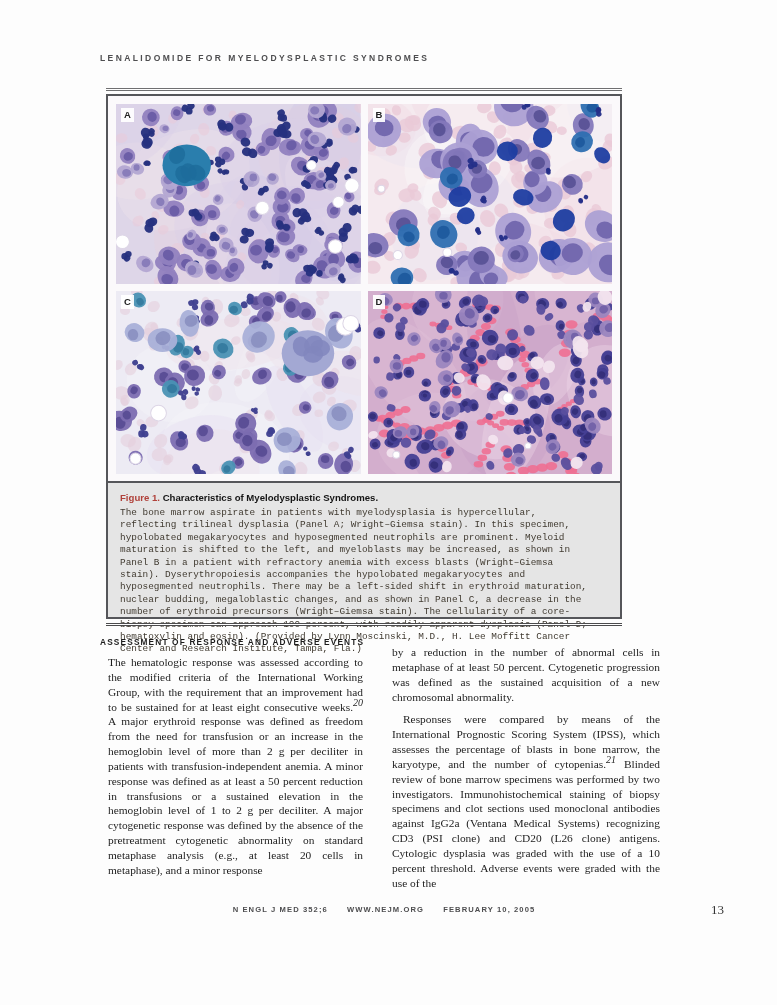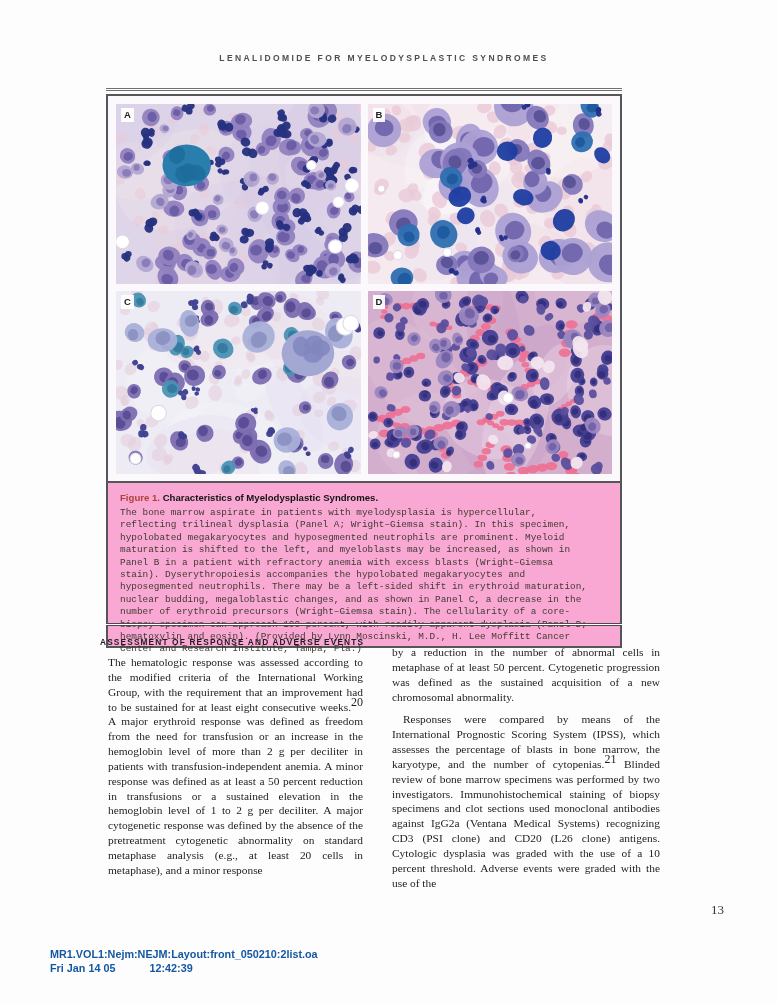--- a/index.html
+++ b/index.html
@@ -8,7 +8,7 @@
     font-family:"Liberation Sans",sans-serif;overflow:hidden;margin:0 auto;
   }
   .running-head{
-    position:absolute;left:100px;top:53px;width:568px;text-align:center;
+    position:absolute;left:100px;top:53px;width:568px;text-align:left;
     font-size:8.5px;font-weight:bold;letter-spacing:2.4px;color:#4e4e50;
   }
   .rule-top{

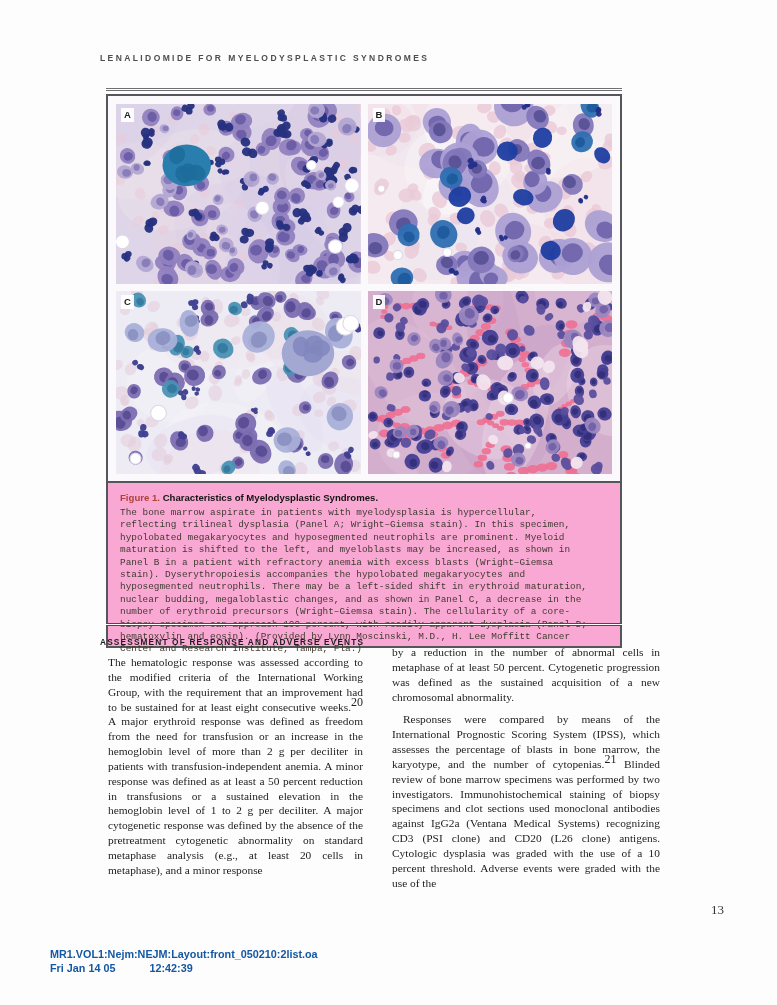--- a/index.html
+++ b/index.html
@@ -27,8 +27,8 @@
     padding:0 3px 1px 3px;font-size:9.5px;font-weight:bold;color:#222;line-height:13px;
   }
   .figure-caption{
-    position:absolute;left:106px;top:481px;width:516px;height:167px;
-    box-sizing:border-box;border:2px solid #55565a;background:#f9a8d4;
+    position:absolute;left:106px;top:481px;width:516px;height:138px;
+    box-sizing:border-box;border:2px solid #55565a;background:#e5e5e5;
     padding:9px 22px 6px 12px;
   }
   .caption-title{font-size:9.6px;font-weight:bold;color:#141414;margin-bottom:4px;}

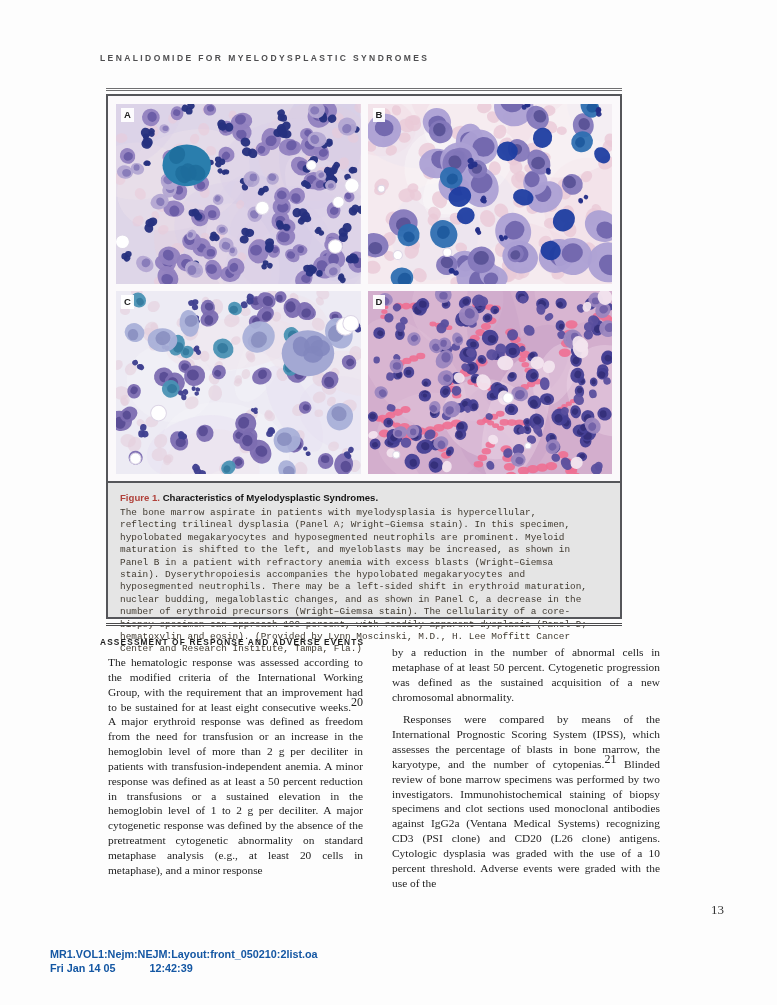--- a/index.html
+++ b/index.html
@@ -50,7 +50,7 @@
   }
   .body-para{margin:8px;font-size:11.4px;line-height:14.85px;text-align:justify;}
   .body-para.indent{text-indent:11px;}
-  .body-para sup{font-size:12px;line-height:0;vertical-align:super;}
+  .body-para sup{font-size:10px;line-height:0;vertical-align:super;font-style:italic;}
   .footer{
     position:absolute;left:100px;top:905px;width:568px;text-align:center;
     font-size:7.6px;font-weight:bold;letter-spacing:1.1px;color:#4d4d4f;

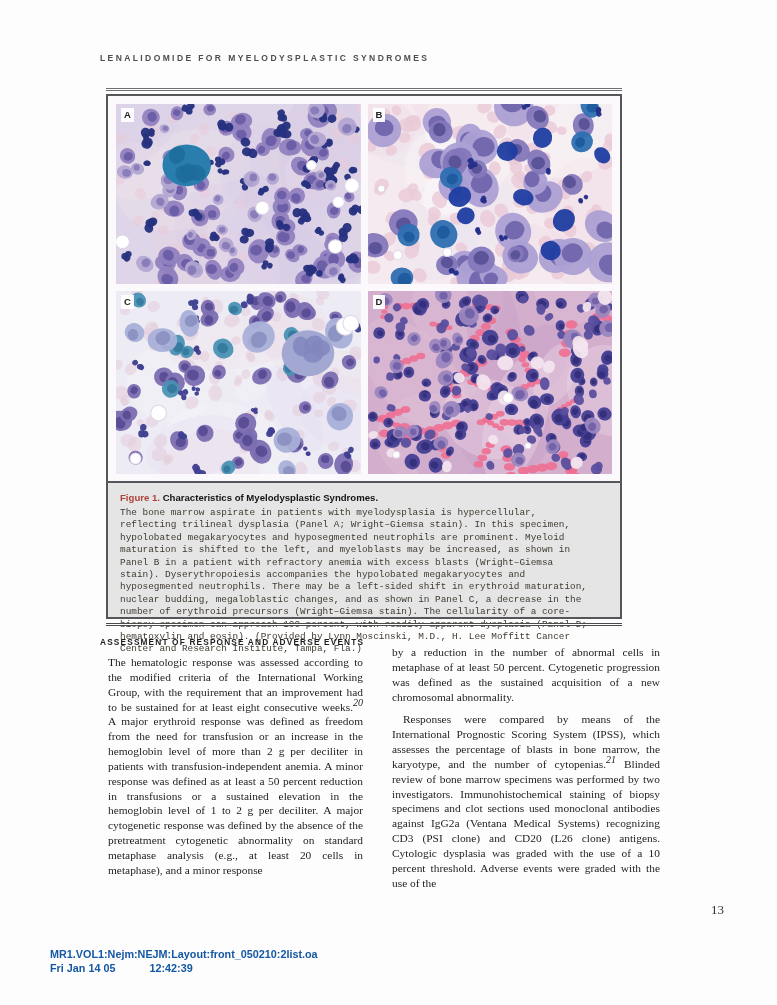--- a/index.html
+++ b/index.html
@@ -1407,6 +1407,11 @@
     </div>
   </div>
 
+  <div class="footer">
+    <span>N ENGL J MED 352;6</span>
+    <span>WWW.NEJM.ORG</span>
+    <span>FEBRUARY 10, 2005</span>
+  </div>
 
   <div class="page-number">13</div>
 

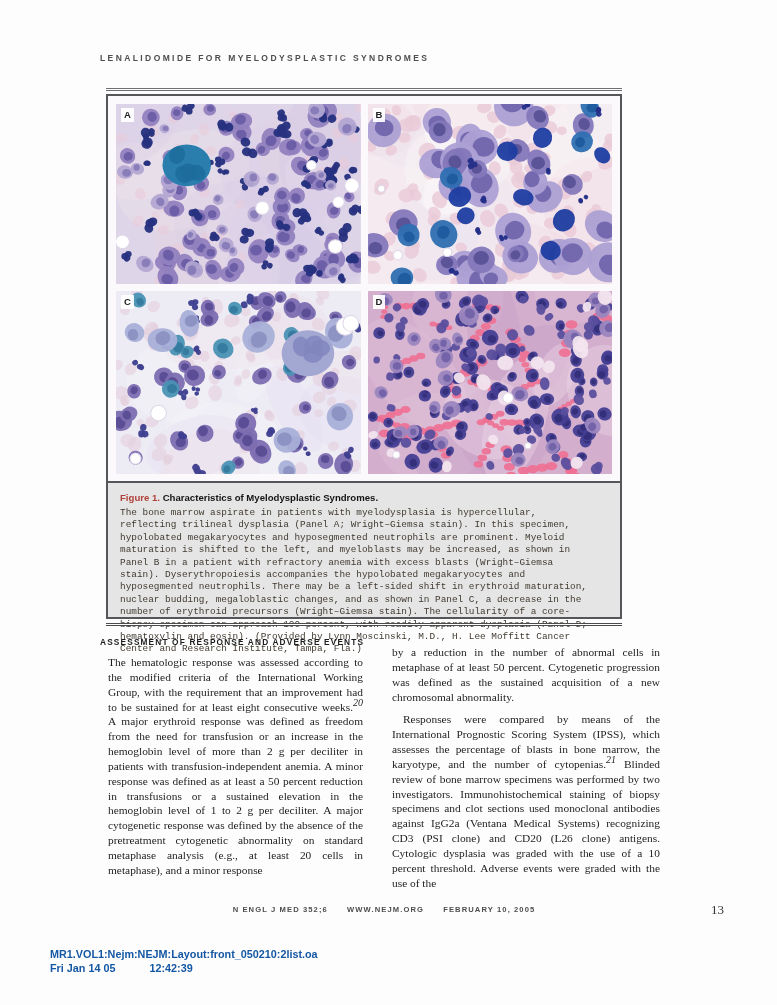--- a/index.html
+++ b/index.html
@@ -1415,12 +1415,6 @@
 
   <div class="page-number">13</div>
 
-  <div class="proof-slug">
-    <div>MR1.VOL1:Nejm:NEJM:Layout:front_050210:2list.oa</div>
-    <div>
-      <span>Fri Jan 14 05</span><span class="gap"></span><span>12:42:39</span>
-    </div>
-  </div>
 
 </div>
 

